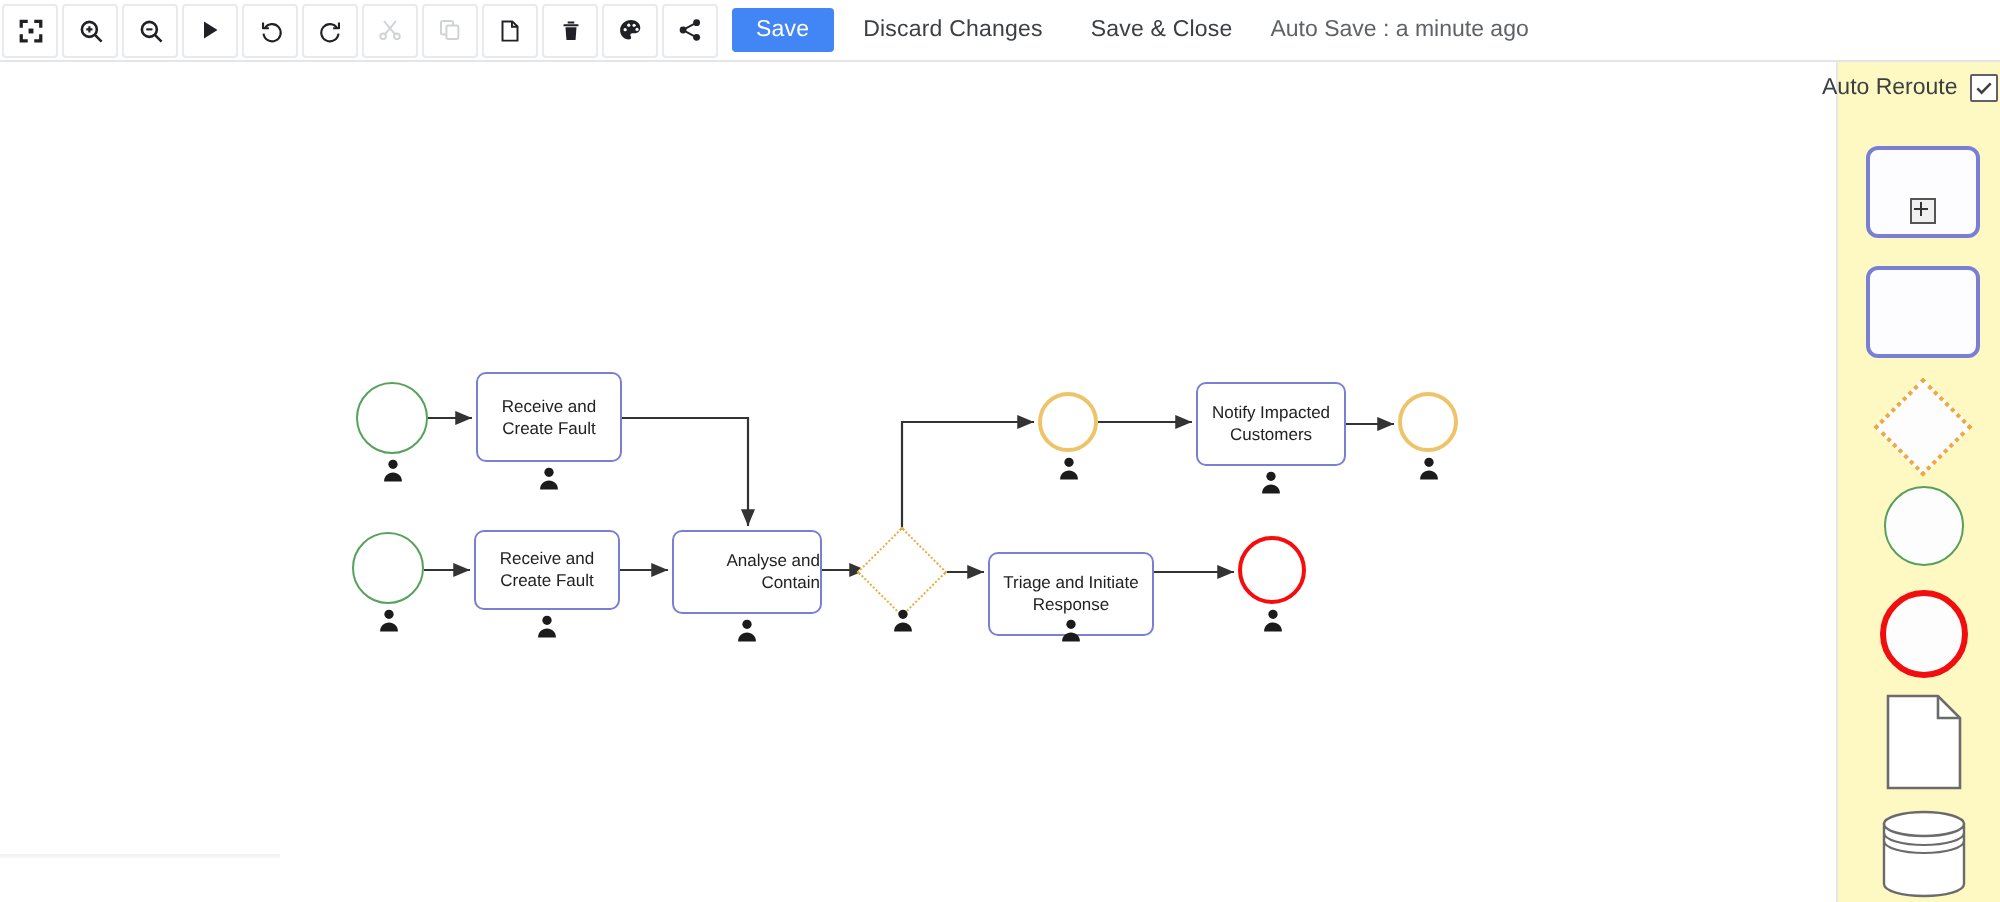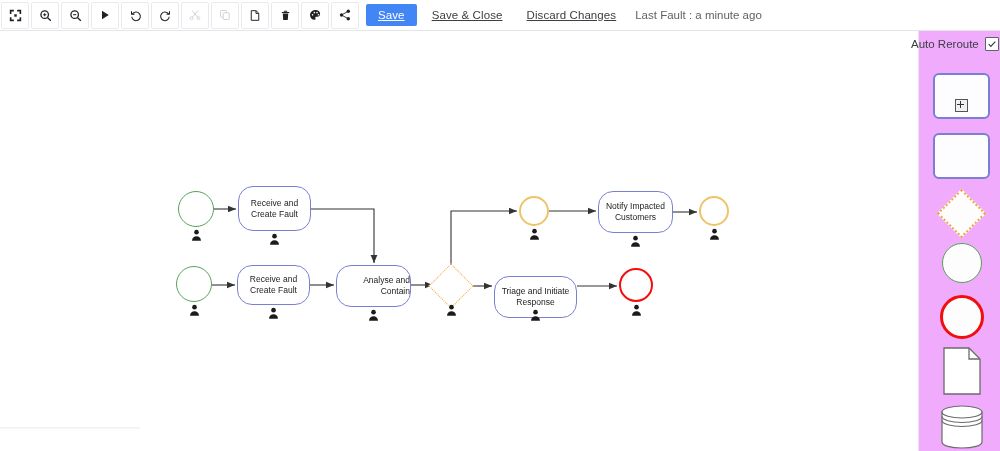--- a/index.html
+++ b/index.html
@@ -46,7 +46,6 @@
     cursor:pointer;
     white-space:nowrap;
     letter-spacing:.1px;
-    text-decoration:underline;
   }
   .txtbtn.primary{
     background:#4285f4;color:#ffffff;font-weight:400;

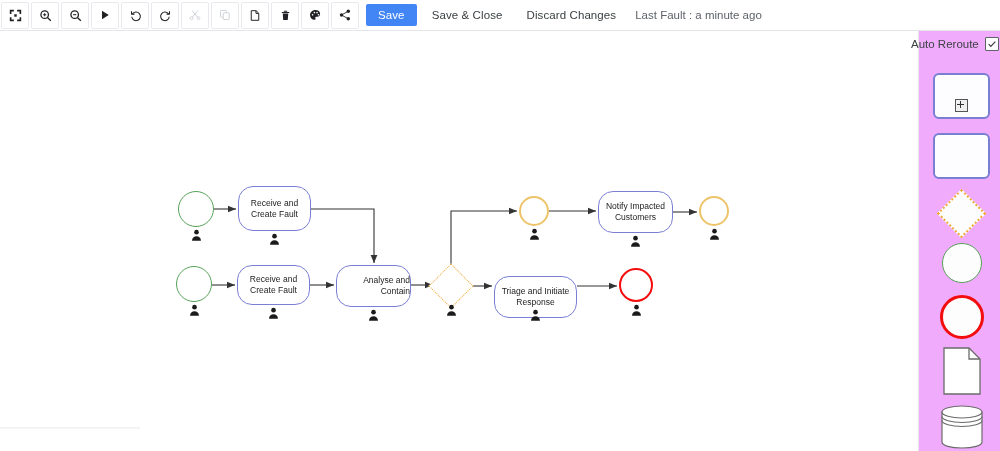--- a/index.html
+++ b/index.html
@@ -242,8 +242,8 @@
   </div>
 
   <div class="txtbtn primary">Save</div>
+  <div class="txtbtn">Discard Changes</div>
   <div class="txtbtn">Save &amp; Close</div>
-  <div class="txtbtn">Discard Changes</div>
   <div id="lastsave">Last Fault : a minute ago</div>
 </div>
 

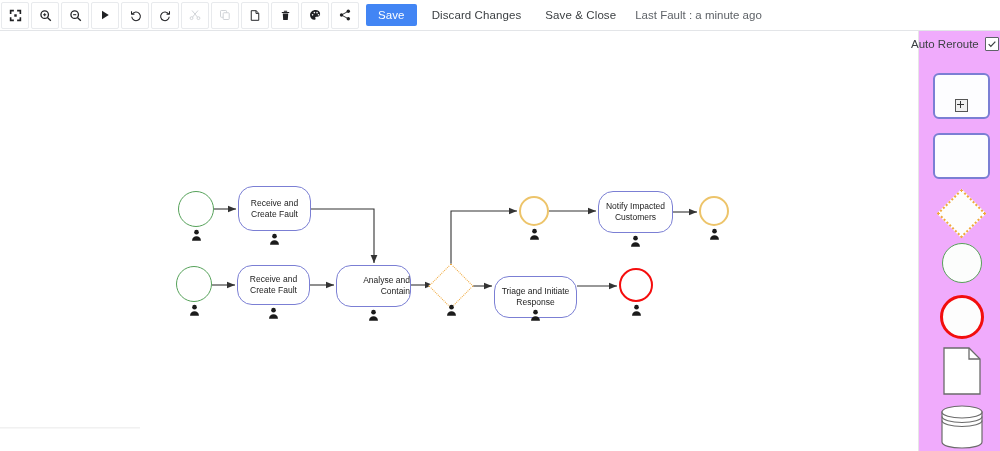--- a/index.html
+++ b/index.html
@@ -244,7 +244,7 @@
   <div class="txtbtn primary">Save</div>
   <div class="txtbtn">Discard Changes</div>
   <div class="txtbtn">Save &amp; Close</div>
-  <div id="lastsave">Last Fault : a minute ago</div>
+  <div id="lastsave">Auto Save : a minute ago</div>
 </div>
 
 <div id="canvas">

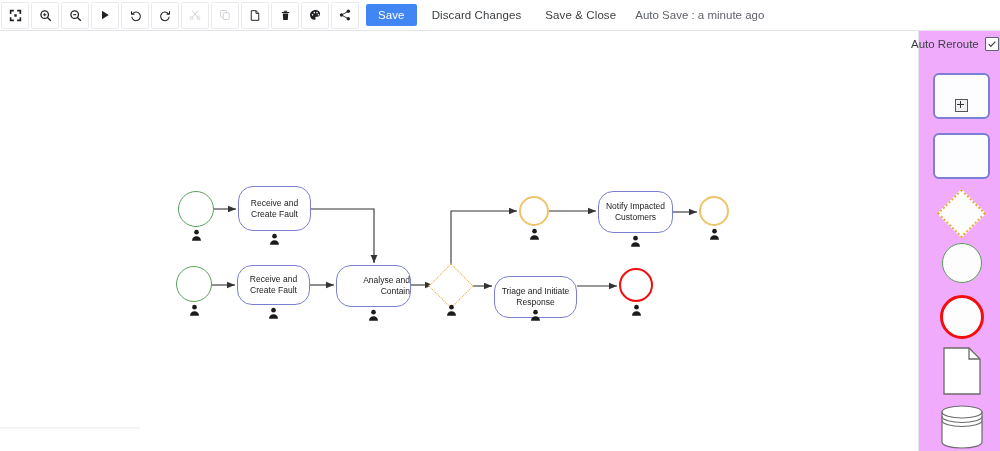--- a/index.html
+++ b/index.html
@@ -72,7 +72,7 @@
   
   #palette{
     position:absolute;left:918px;top:31px;width:82px;height:420px;
-    background:#f0abfc;
+    background:#fef9c3;
     border-left:1px solid #e6e6e6;
     box-sizing:border-box;
     text-align:center;

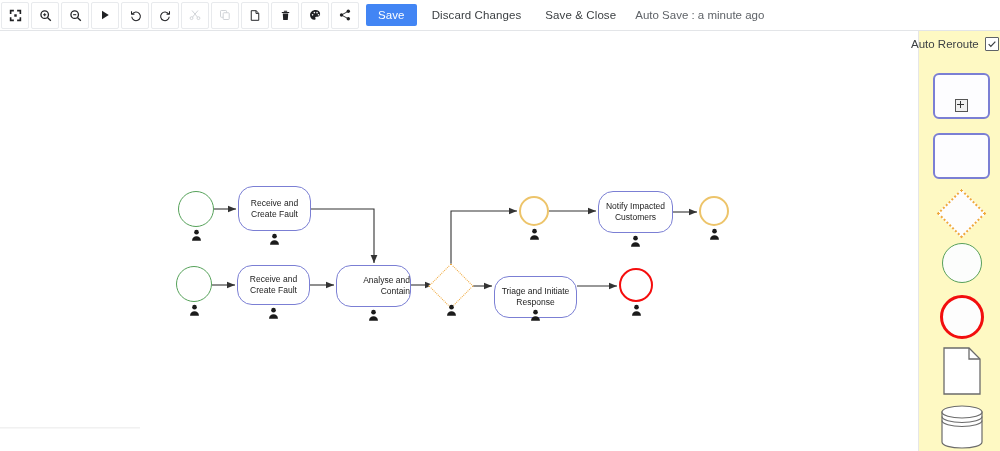--- a/index.html
+++ b/index.html
@@ -124,7 +124,7 @@
   
   .node{position:absolute;}
   .task{
-    border:1.4px solid #7b7fd4;border-radius:15px;background:#ffffff;
+    border:1.4px solid #7b7fd4;border-radius:5px;background:#ffffff;
     display:flex;align-items:center;justify-content:center;
     text-align:center;font-size:8.5px;line-height:1.25;color:#222;
     box-sizing:border-box;

